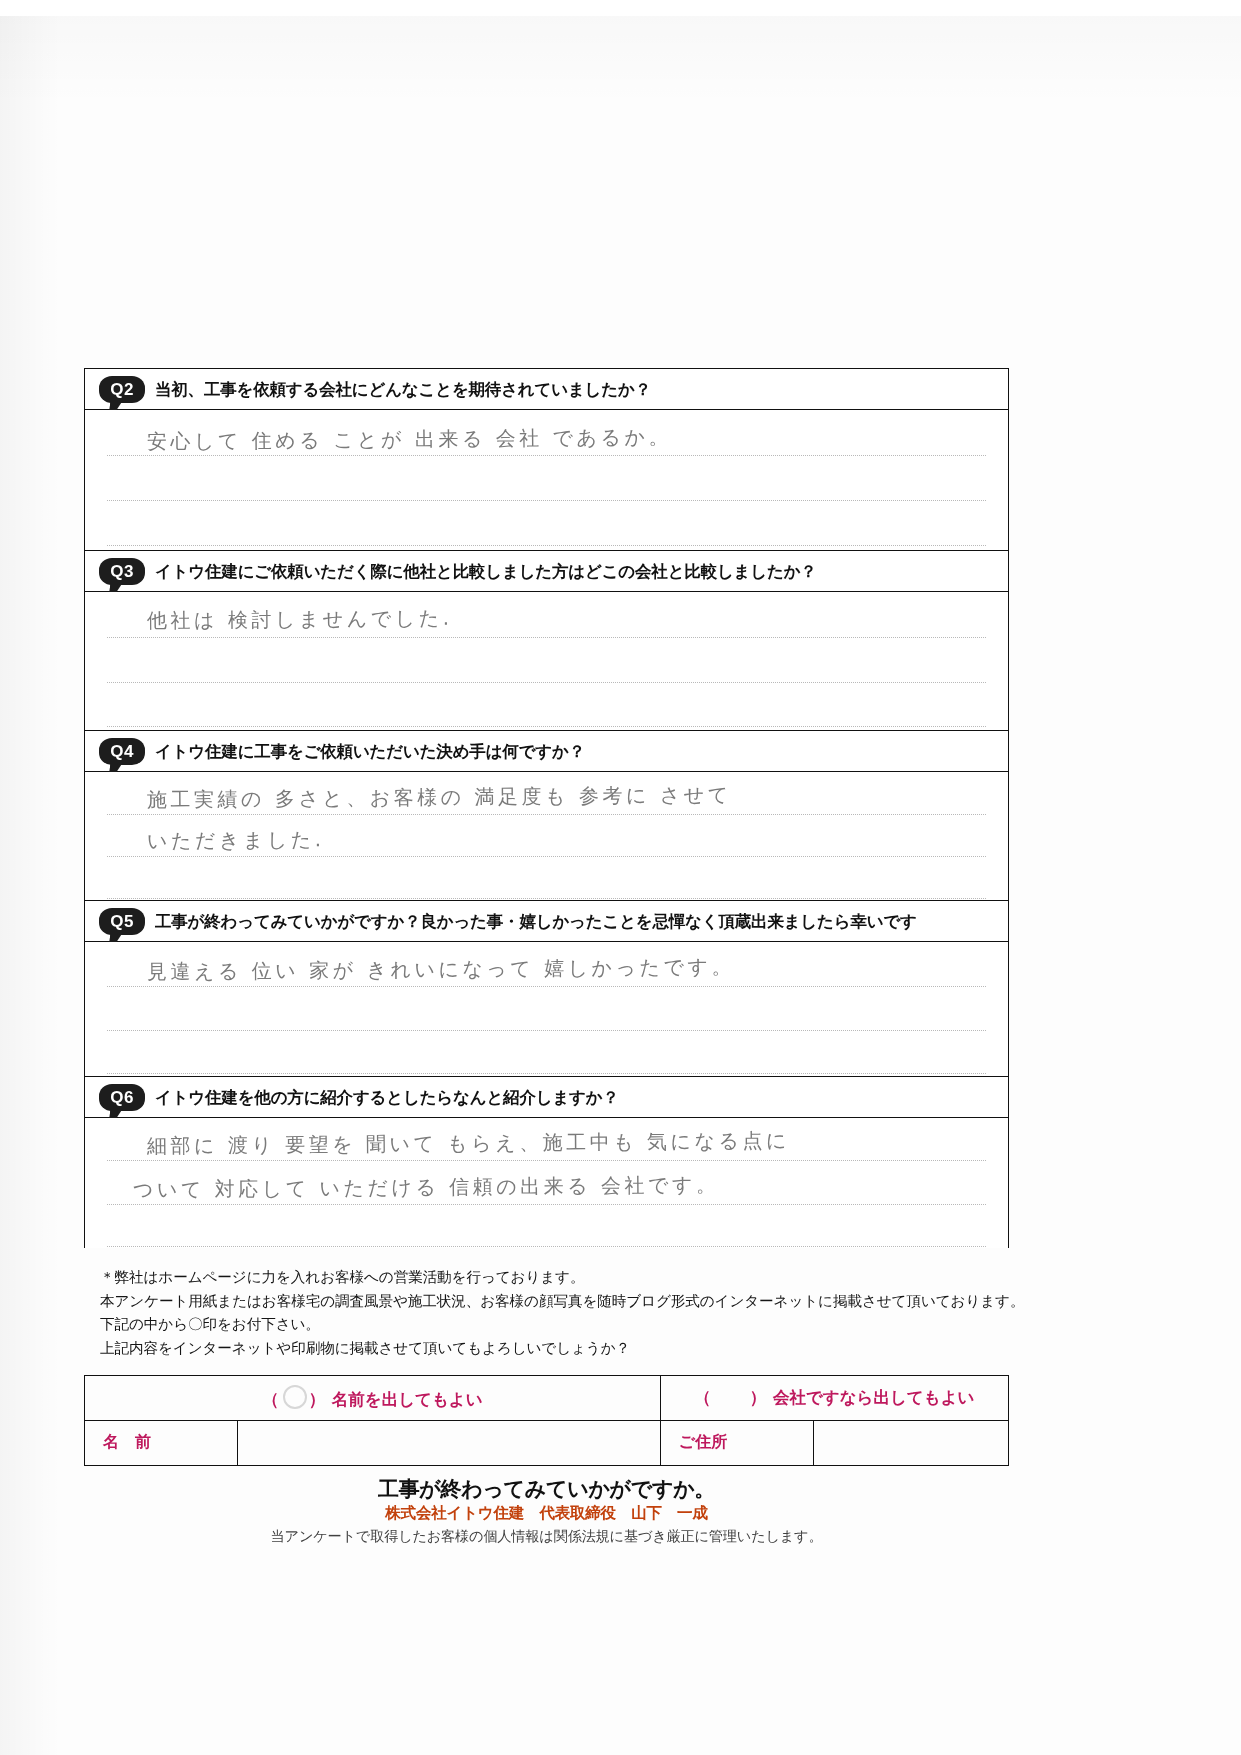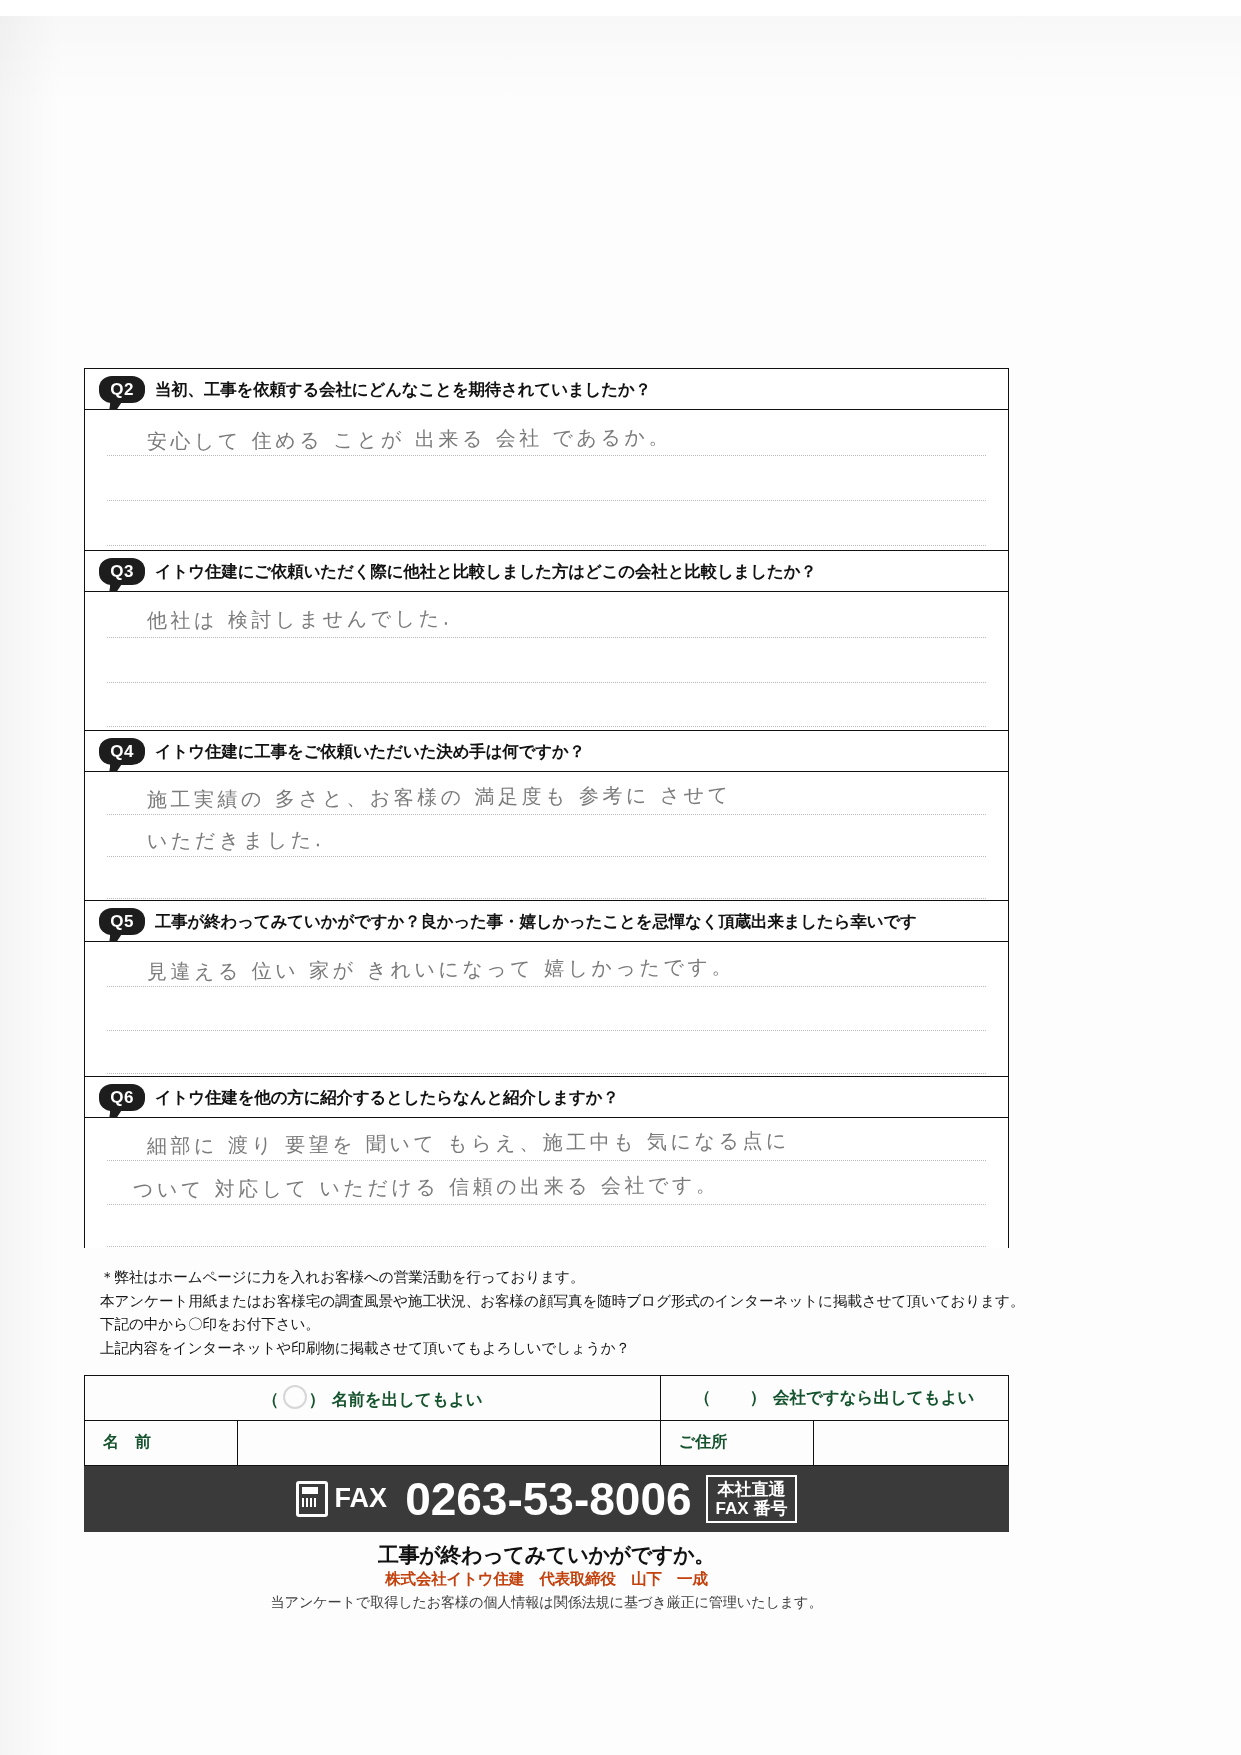--- a/index.html
+++ b/index.html
@@ -134,7 +134,7 @@
     height: 44px;
     font-size: 16px;
     font-weight: bold;
-    color: #14532d;
+    color: #be185d;
     padding: 0 14px;
   }
   .consent .opt { text-align: center; font-size: 16.5px; }

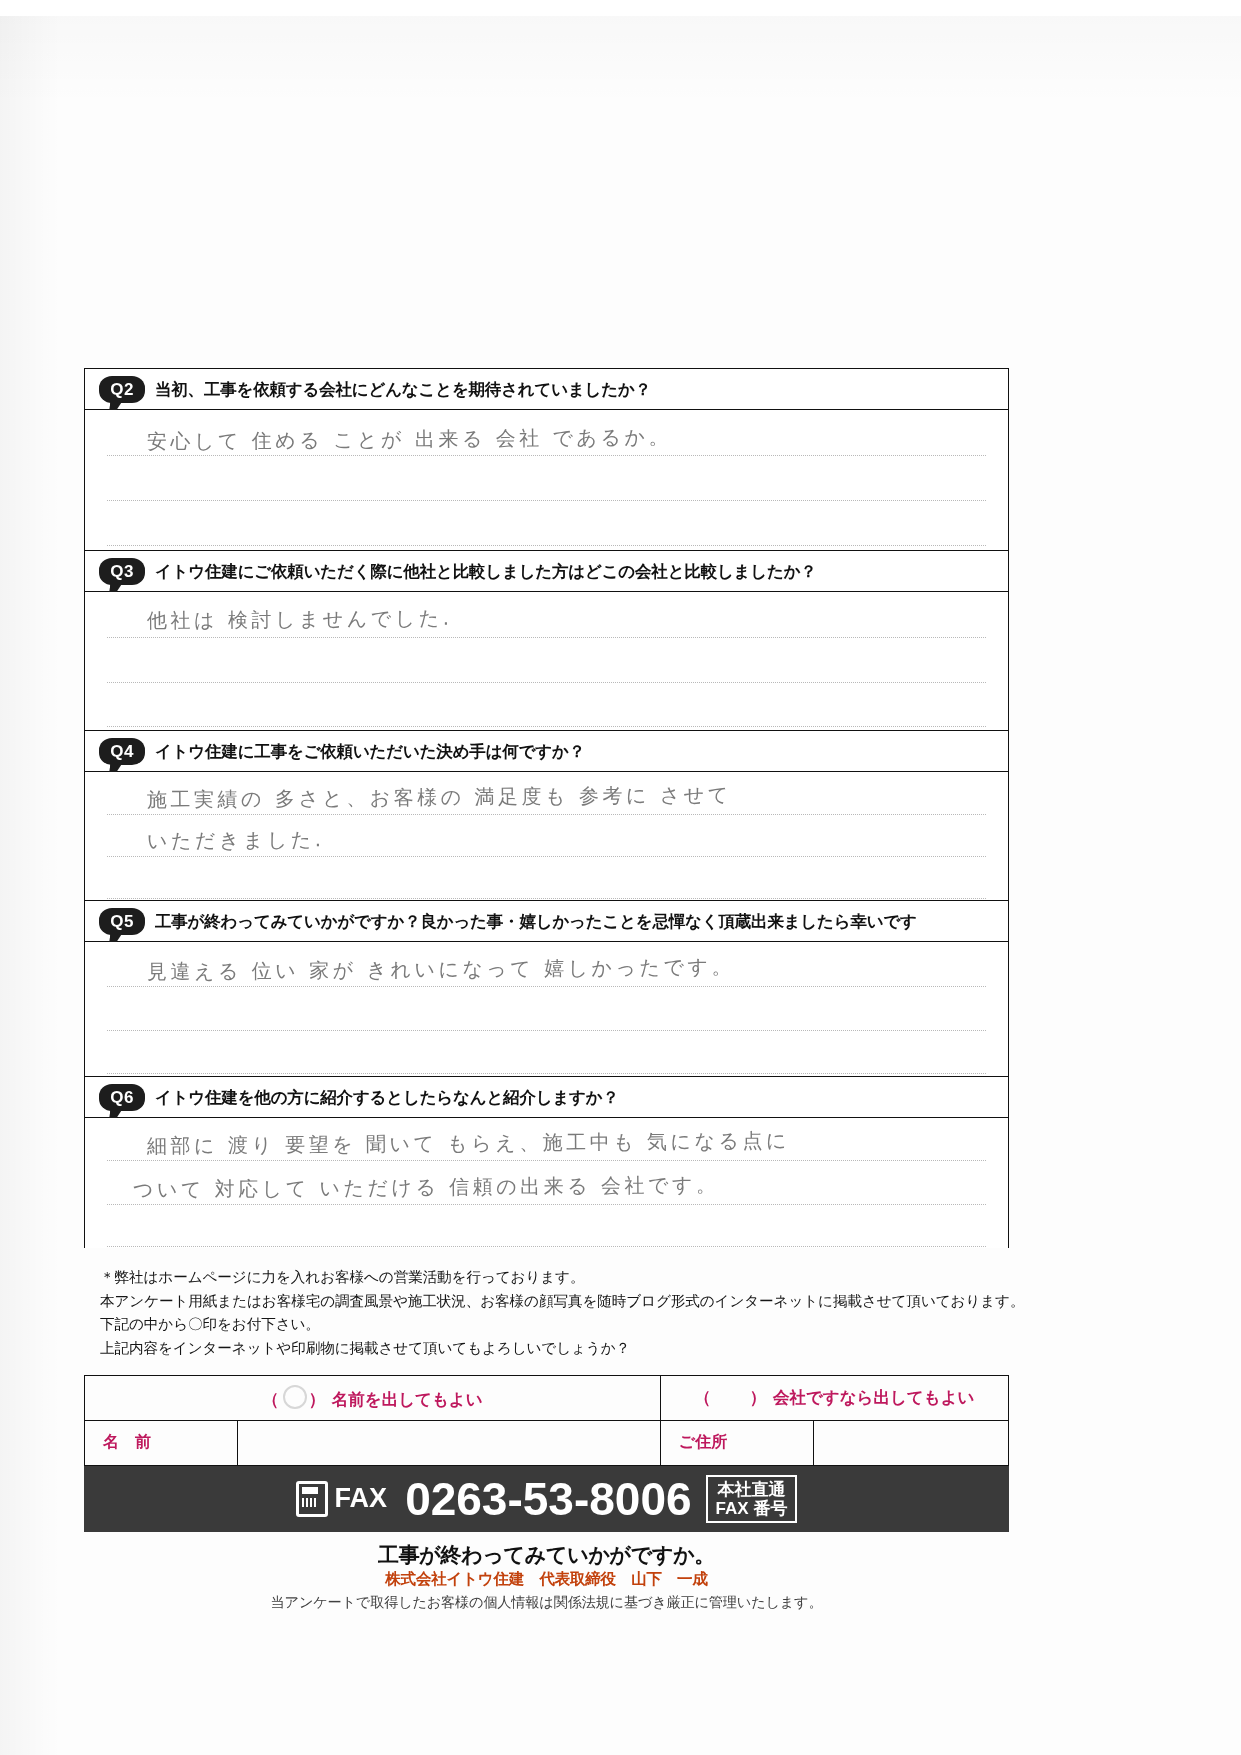--- a/index.html
+++ b/index.html
@@ -340,17 +340,6 @@
     </tbody>
       </table>
 
-    <div class="faxbar">
-      <div class="fax-icon">
-        <div class="fax-machine"></div>
-        <div class="fax-word">FAX</div>
-      </div>
-      <div class="fax-number">0263-53-8006</div>
-      <div class="fax-tag">
-        <div>本社直通</div>
-        <div>FAX 番号</div>
-      </div>
-    </div>
 
     <div class="footer">
       <div class="thanks">工事が終わってみていかがですか。</div>

